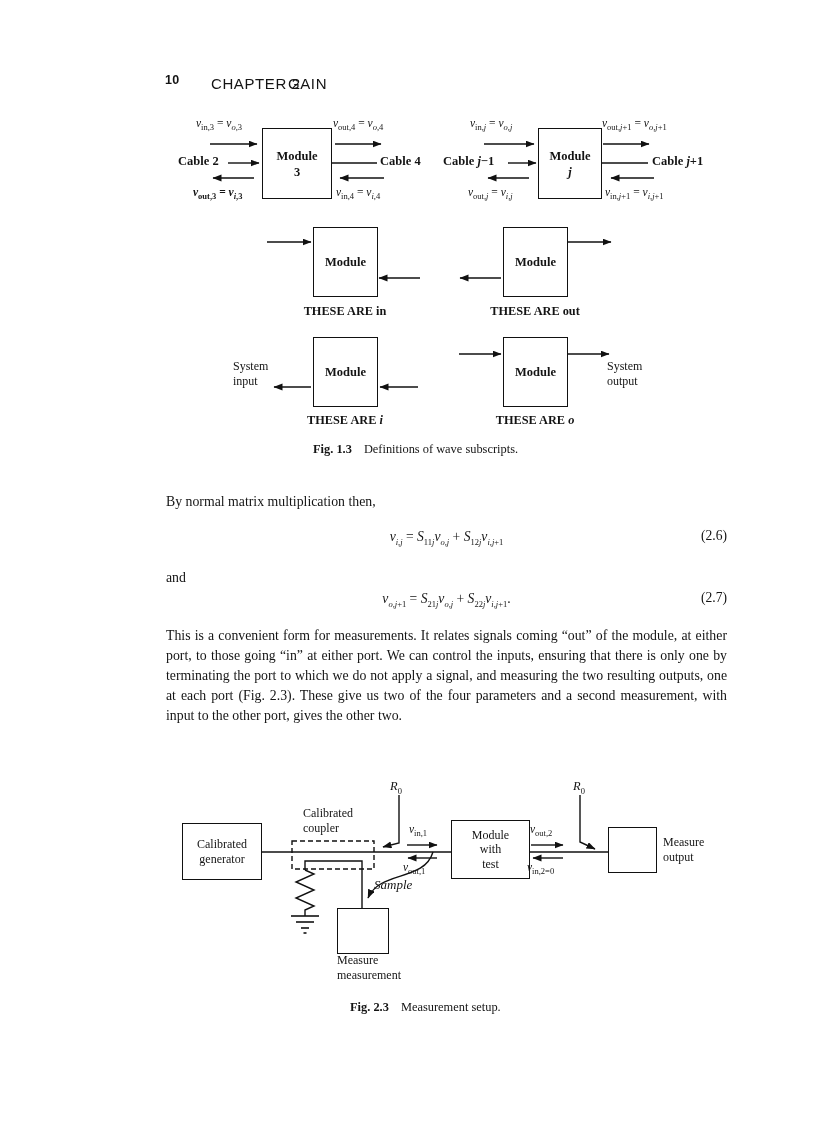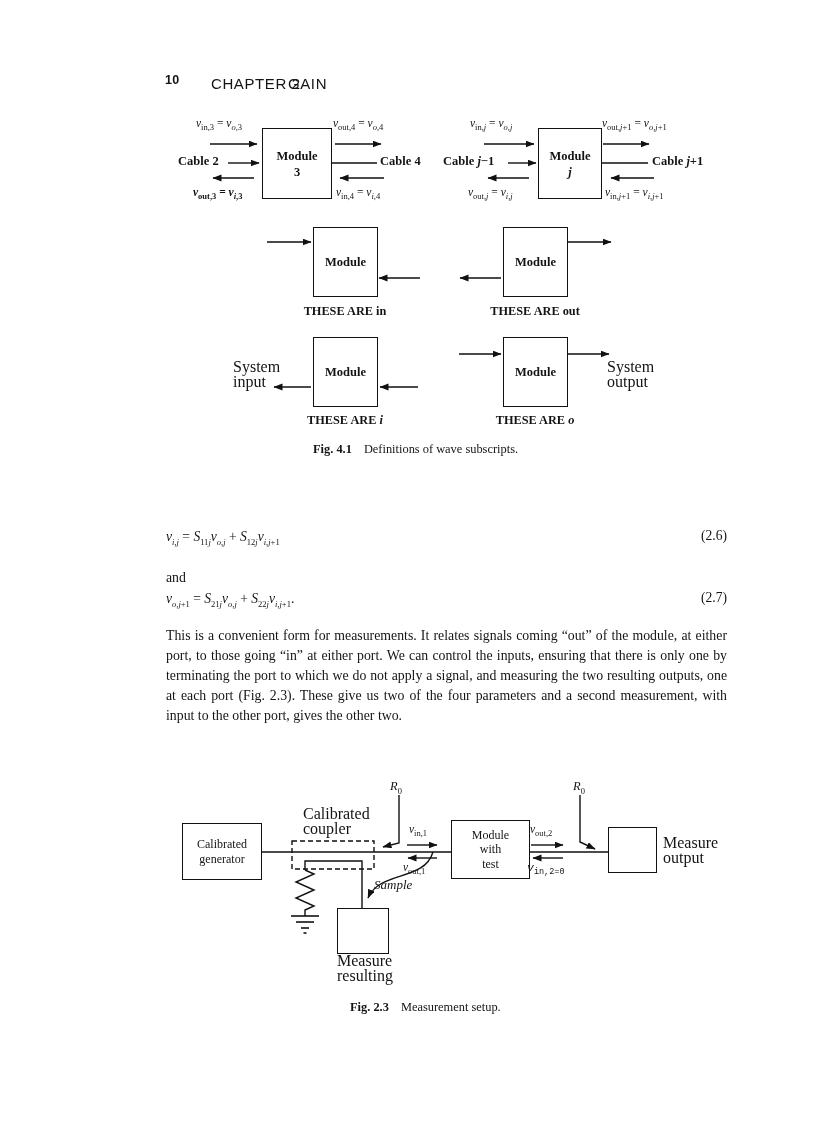--- a/index.html
+++ b/index.html
@@ -28,7 +28,7 @@
   .eqrow{position:absolute;left:166px;width:561px;}
   .eqrow .math{font-size:13.6px;}
   .eqnum{position:absolute;right:0;top:1px;font-size:13.6px;}
-  .small2{font-size:16px;line-height:15px;}
+  .small2{font-size:12px;line-height:15px;}
   .ctr{transform:translateX(-50%);}
   svg.linework{position:absolute;left:0;top:0;pointer-events:none;}
 </style>

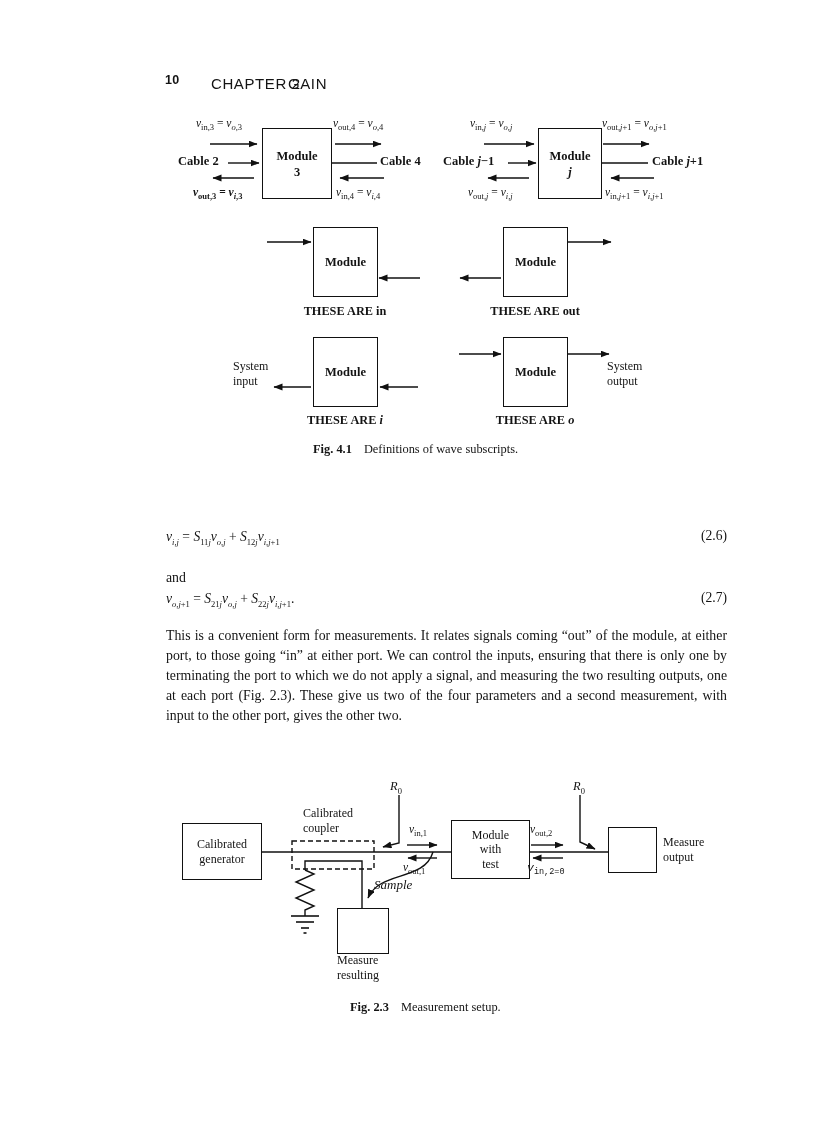--- a/index.html
+++ b/index.html
@@ -149,7 +149,7 @@
   <span class="abs thcap ctr" style="left:535px;top:410px;"><span class="math"><span><span>THESE ARE </span></span><span><span class="it bd">o</span></span></span></span>
 
   <span class="abs figcap" style="left:313px;top:442px;">
-    <b>Fig. 4.1</b><span>Definitions of wave subscripts.</span>
+    <b>Fig. 1.3</b><span>Definitions of wave subscripts.</span>
   </span>
 
 

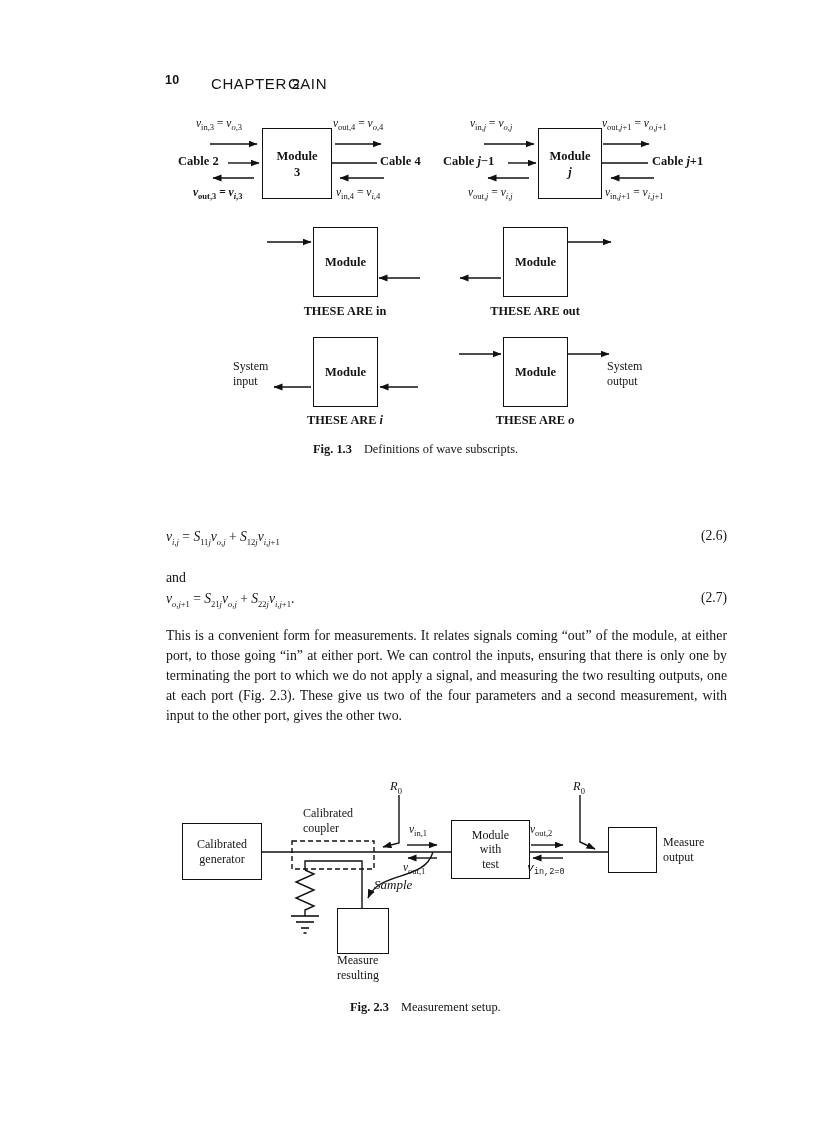--- a/index.html
+++ b/index.html
@@ -152,6 +152,7 @@
     <b>Fig. 1.3</b><span>Definitions of wave subscripts.</span>
   </span>
 
+  <span class="abs bodytext" style="left:166px;top:492px;">By normal matrix multiplication then,</span>
 
   <div class="eqrow" style="top:527px;">
     <span class="math"><span><span class="it">v</span><sub><span class="it">i</span><span>,</span><span class="it">j</span></sub></span><span><span> = </span></span><span><span class="it">S</span><sub><span>11</span><span class="it">j</span></sub></span><span><span class="it">v</span><sub><span class="it">o</span><span>,</span><span class="it">j</span></sub></span><span><span> + </span></span><span><span class="it">S</span><sub><span>12</span><span class="it">j</span></sub></span><span><span class="it">v</span><sub><span class="it">i</span><span>,</span><span class="it">j</span><span>+1</span></sub></span></span>

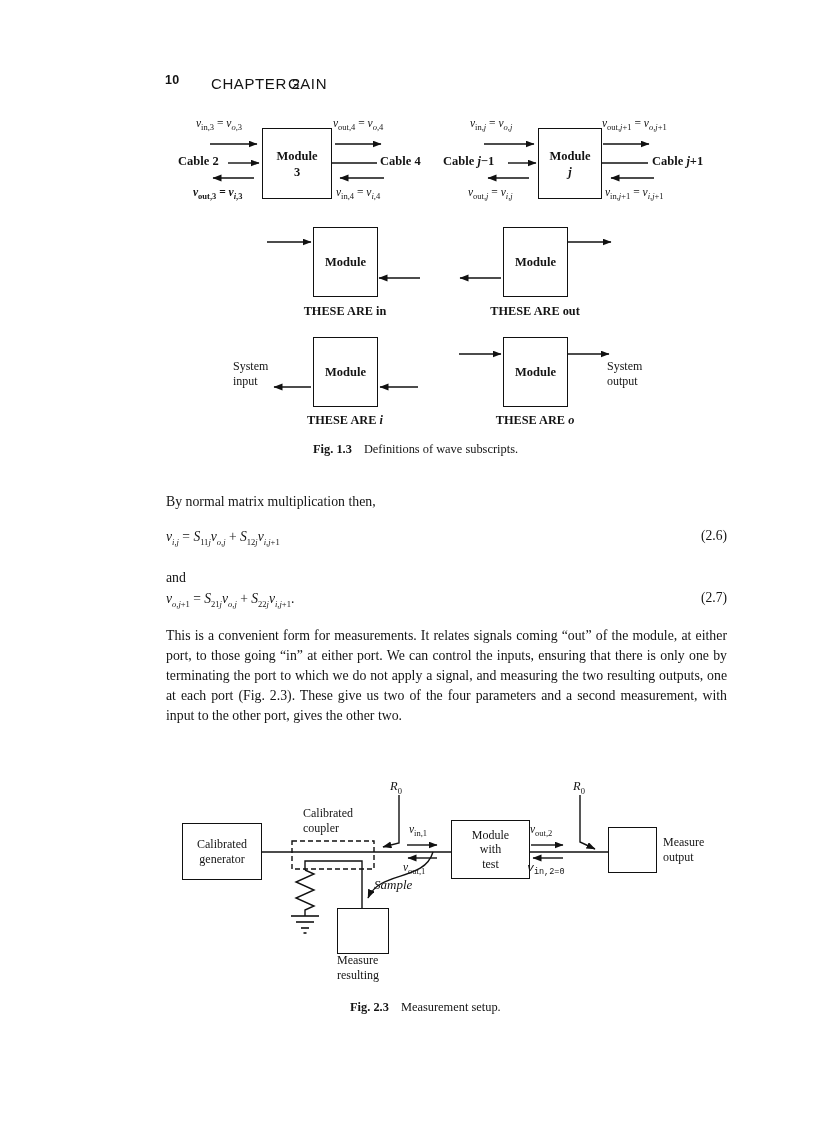--- a/index.html
+++ b/index.html
@@ -25,7 +25,7 @@
   .figcap b{margin-right:12px;}
   .bodytext{font-size:13.8px;line-height:20px;}
   .para{width:561px;text-align:justify;}
-  .eqrow{position:absolute;left:166px;width:561px;}
+  .eqrow{position:absolute;left:166px;width:561px;text-align:center;}
   .eqrow .math{font-size:13.6px;}
   .eqnum{position:absolute;right:0;top:1px;font-size:13.6px;}
   .small2{font-size:12px;line-height:15px;}

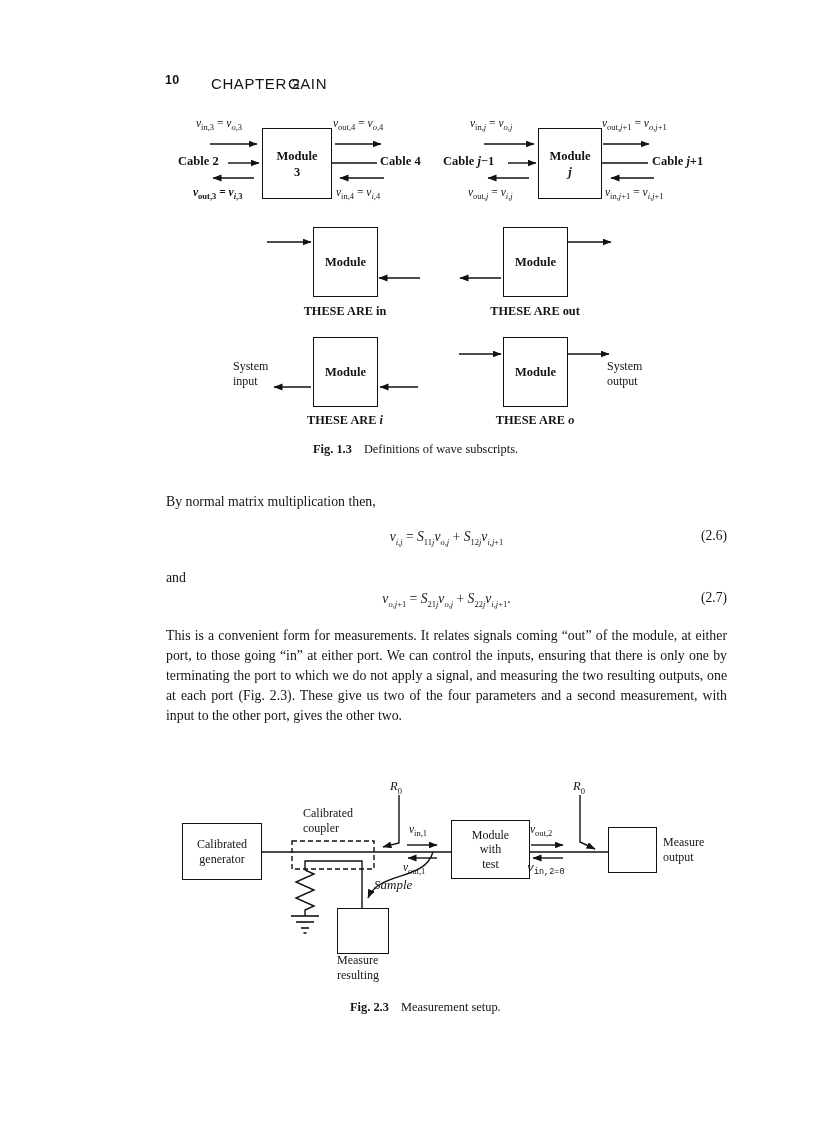--- a/index.html
+++ b/index.html
@@ -193,7 +193,7 @@
     <span class="nl">test</span>
   </div>
   <span class="abs math" style="left:530px;top:823px;"><span><span class="it">v</span><sub><span>out</span><span>,2</span></sub></span></span>
-  <span class="abs math" style="left:527px;top:861px;font-family:Liberation Mono, monospace;"><span><span class="it">v</span><sub><span>in</span><span>,2=0</span></sub></span></span>
+  <span class="abs math" style="left:527px;top:861px;"><span><span class="it">v</span><sub><span>in</span><span>,2=0</span></sub></span></span>
   <span class="abs math" style="left:573px;top:779px;font-size:12.5px;"><span><span class="it">R</span><sub><span>0</span></sub></span></span>
 
   <div class="mbox" style="left:608px;top:827px;width:47px;height:44px;border-width:1.5px;"></div>

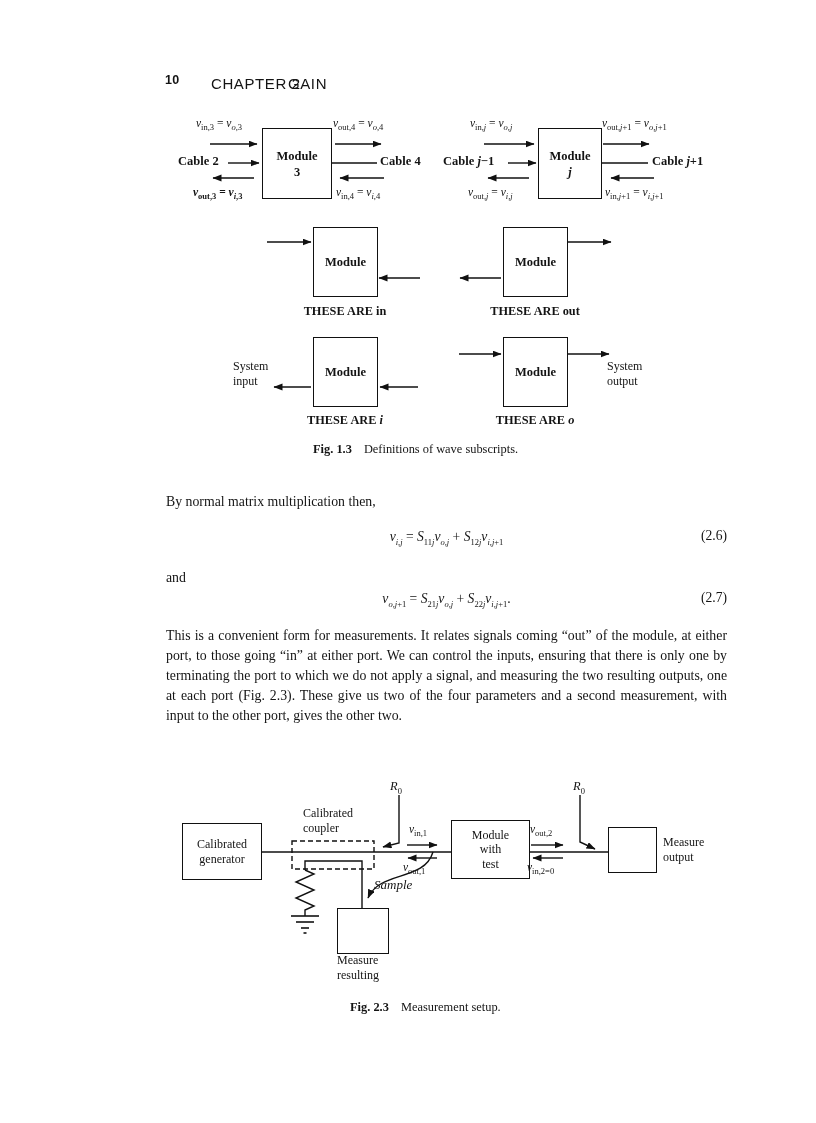--- a/index.html
+++ b/index.html
@@ -184,7 +184,7 @@
   <div class="mbox" style="left:337px;top:908px;width:50px;height:44px;border-width:1.5px;"></div>
   <span class="abs small2" style="left:337px;top:953px;">
     <span style="display:block;">Measure</span>
-    <span style="display:block;">resulting</span>
+    <span style="display:block;">measurement</span>
   </span>
 
   <div class="mbox" style="left:451px;top:820px;width:77px;height:57px;border-width:1.5px;">

